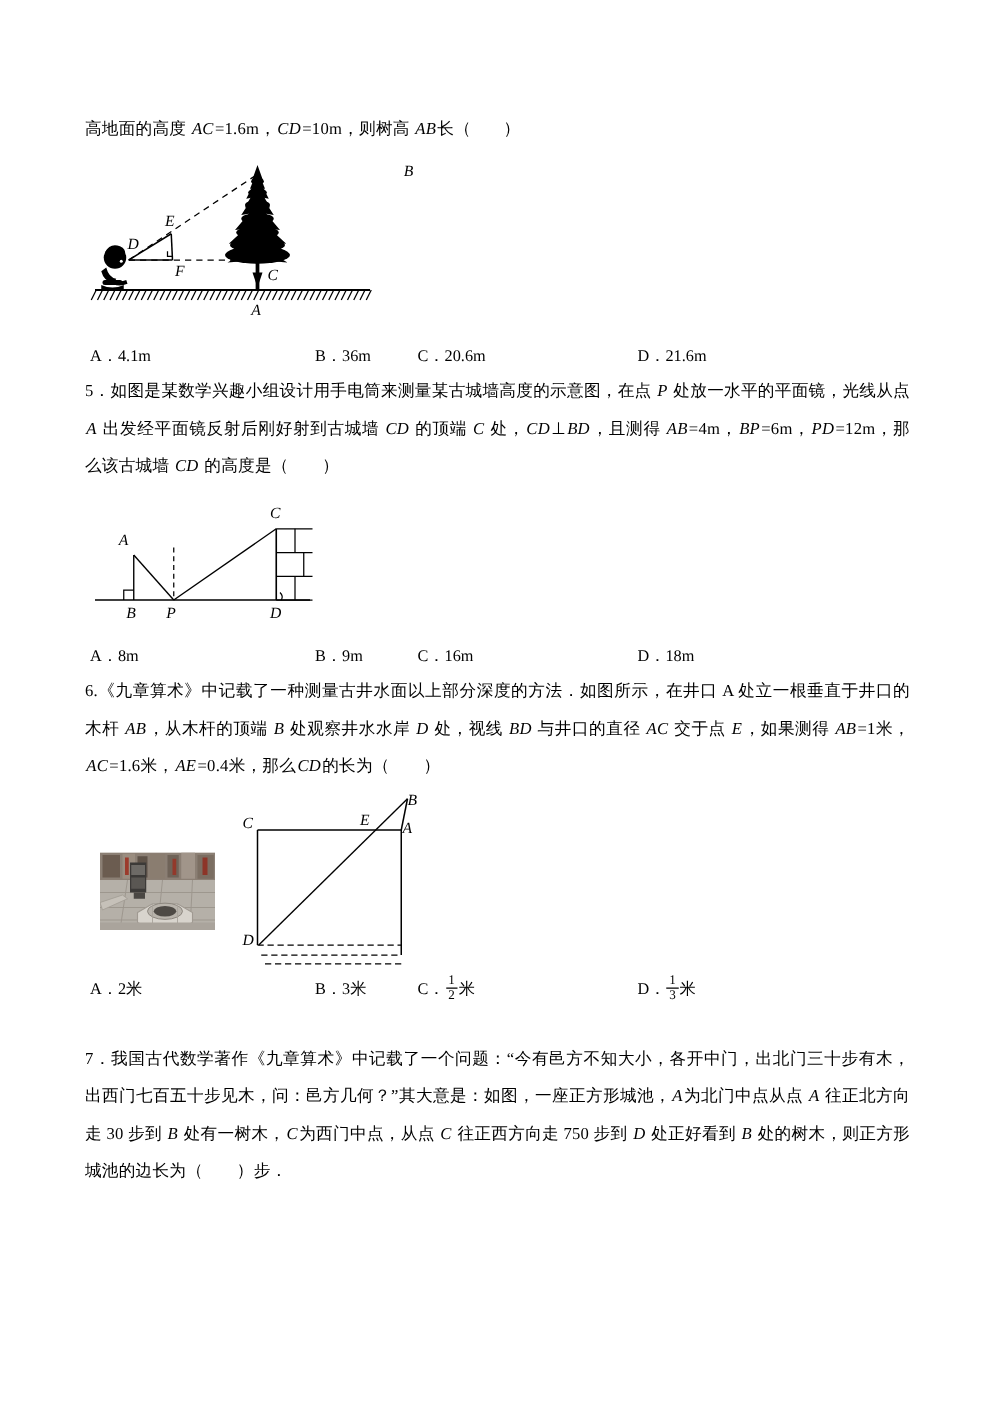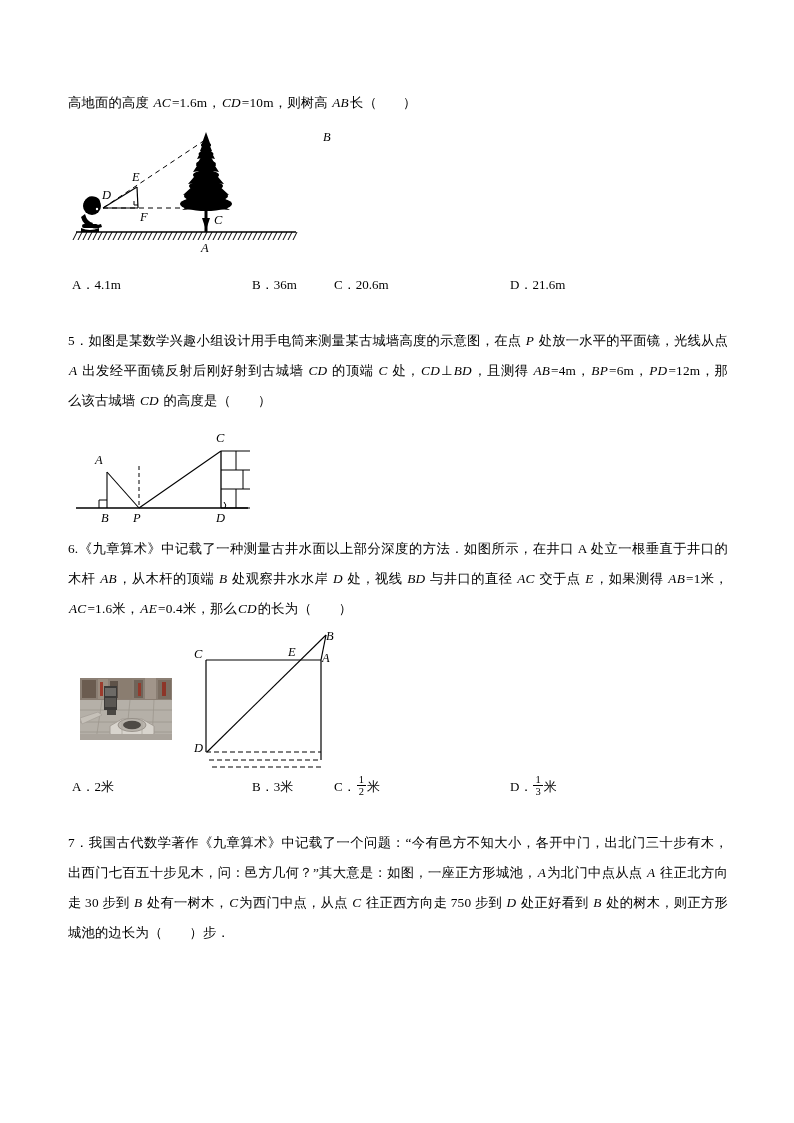--- a/index.html
+++ b/index.html
@@ -210,7 +210,7 @@
       <span class="opt opt-d"><span class="lab">D．</span><span>21.6m</span></span>
     </div>
 
-    <div class="qline" style="margin-top:28px;">
+    <div class="qline" style="margin-top:0;">
       <span><span class="mn">5．如图是某数学兴趣小组设计用手电筒来测量某古城墙高度的示意图，在点 </span><span class="mi">P</span><span class="mn"> 处放一水平的平面镜，光线从点 </span><span class="mi">A</span><span class="mn"> 出发经平面镜反射后刚好射到古城墙 </span><span class="mi">CD</span><span class="mn"> 的顶端 </span><span class="mi">C</span><span class="mn"> 处，</span><span class="mi">CD</span><span class="mn">⊥</span><span class="mi">BD</span><span class="mn">，且测得 </span><span class="mi">AB</span><span class="mn">=4m，</span><span class="mi">BP</span><span class="mn">=6m，</span><span class="mi">PD</span><span class="mn">=12m，那么该古城墙 </span><span class="mi">CD</span><span class="mn"> 的高度是（　　）</span></span>
     </div>
 

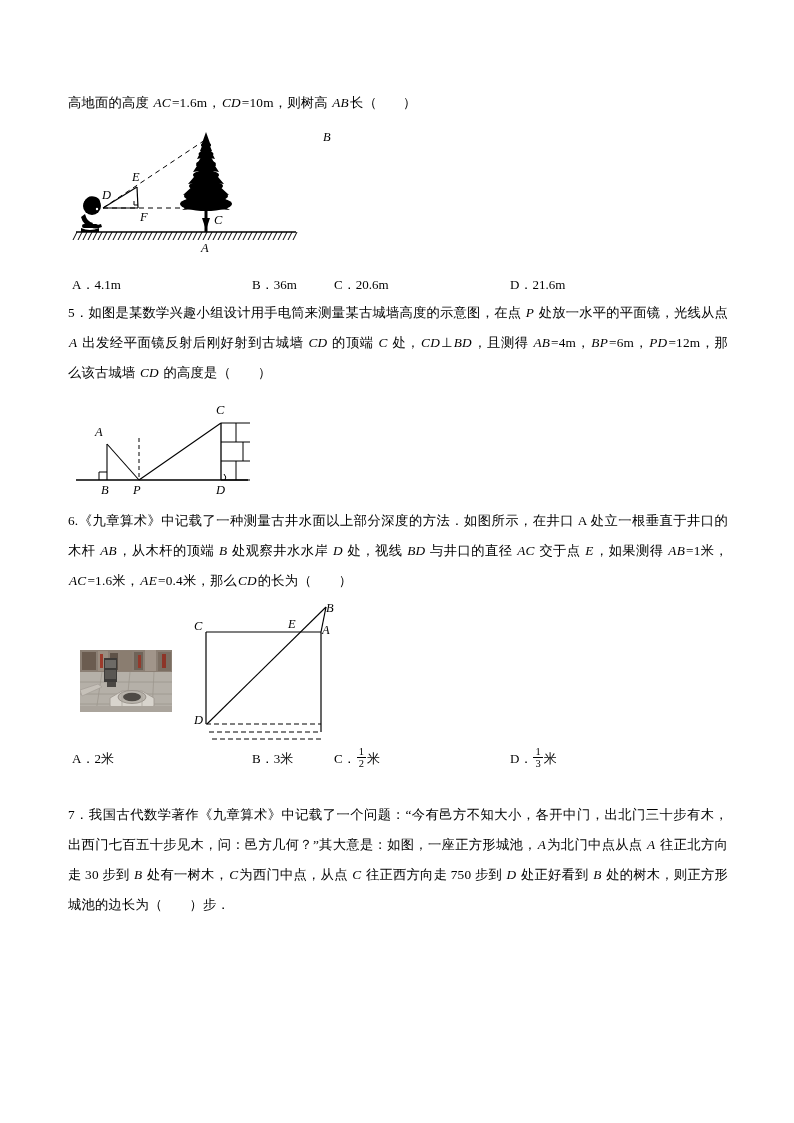--- a/index.html
+++ b/index.html
@@ -251,6 +251,12 @@
       <span class="lbl" style="left:148px; top:86px;">D</span>
     </div>
 
+    <div class="options" style="margin-top:6px;">
+      <span class="opt opt-a"><span class="lab">A．</span><span>8m</span></span>
+      <span class="opt opt-b"><span class="lab">B．</span><span>9m</span></span>
+      <span class="opt opt-c"><span class="lab">C．</span><span>16m</span></span>
+      <span class="opt opt-d"><span class="lab">D．</span><span>18m</span></span>
+    </div>
 
     <div class="qline" style="">
       <span><span class="mn">6.《九章算术》中记载了一种测量古井水面以上部分深度的方法．如图所示，在井口 A 处立一根垂直于井口的木杆 </span><span class="mi">AB</span><span class="mn">，从木杆的顶端 </span><span class="mi">B</span><span class="mn"> 处观察井水水岸 </span><span class="mi">D</span><span class="mn"> 处，视线 </span><span class="mi">BD</span><span class="mn"> 与井口的直径 </span><span class="mi">AC</span><span class="mn"> 交于点 </span><span class="mi">E</span><span class="mn">，如果测得 </span><span class="mi">AB</span><span class="mn">=1米，</span><span class="mi">AC</span><span class="mn">=1.6米，</span><span class="mi">AE</span><span class="mn">=0.4米，那么</span><span class="mi">CD</span><span class="mn">的长为（　　）</span></span>

